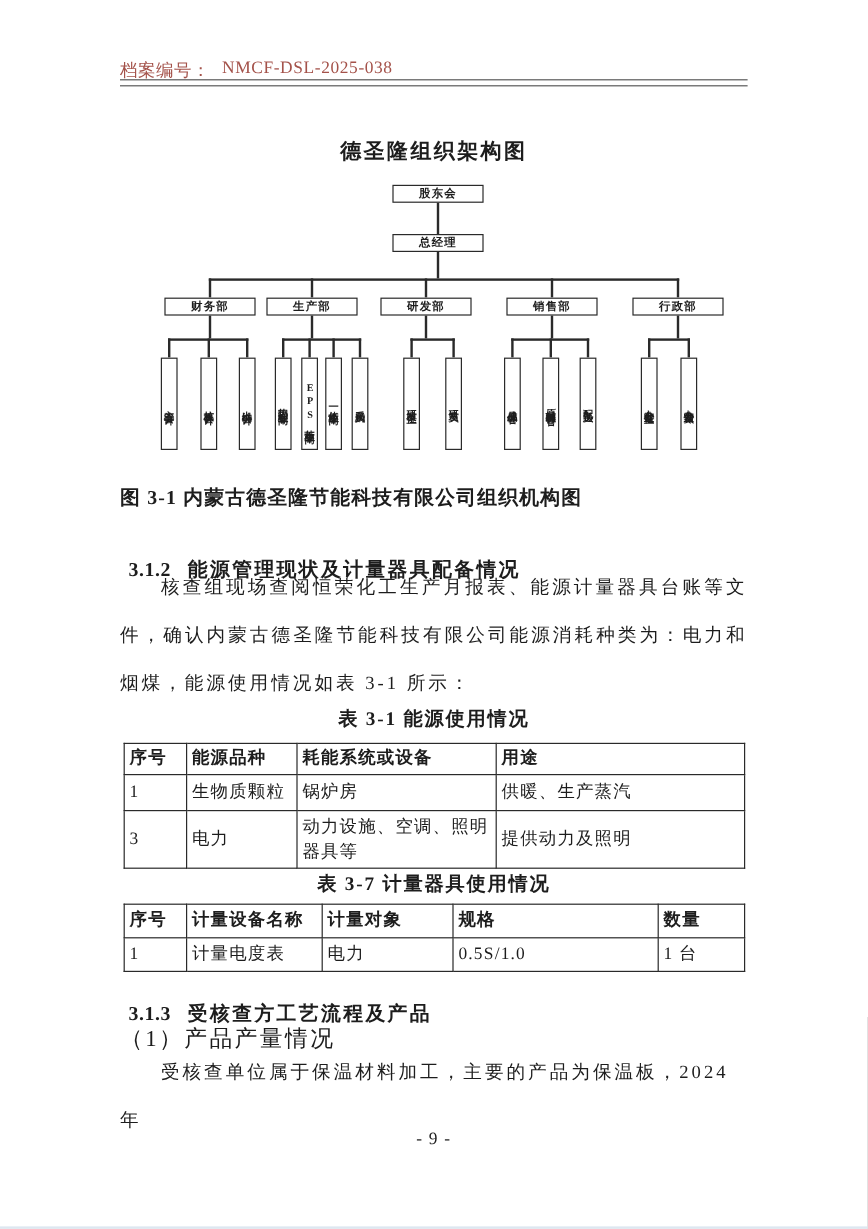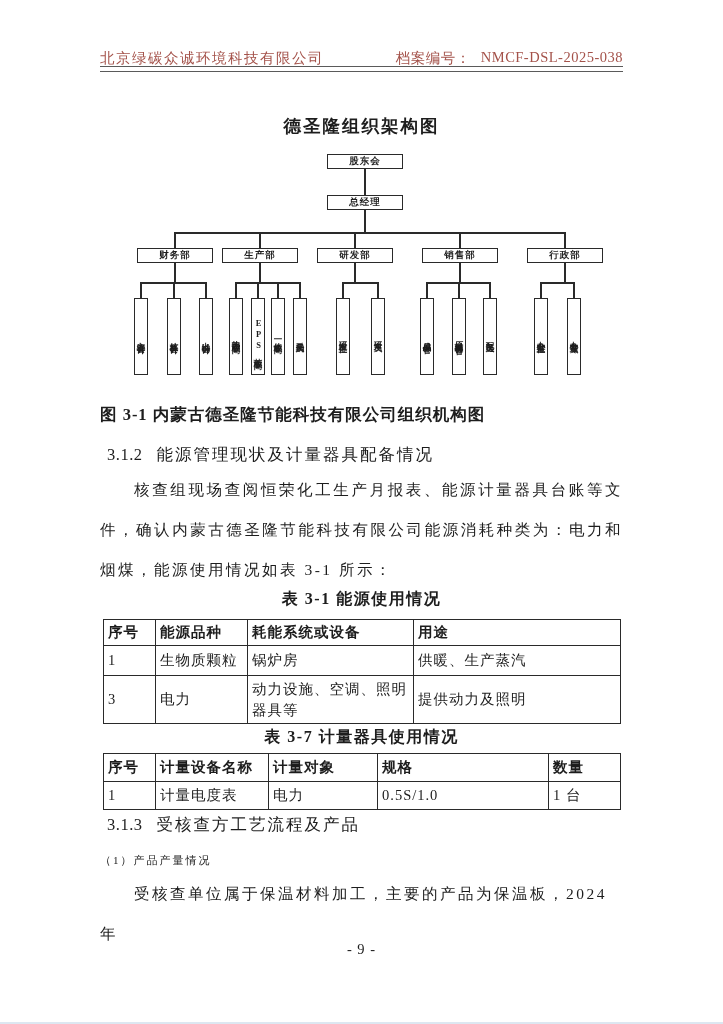--- a/index.html
+++ b/index.html
@@ -42,7 +42,6 @@
 <div class="page">
 
   <div class="header" style="color:#a4524a;">
-    <span>北京绿碳众诚环境科技有限公司</span>
     <span class="right">
       <span>档案编号：</span>
       <span>NMCF-DSL-2025-038</span>

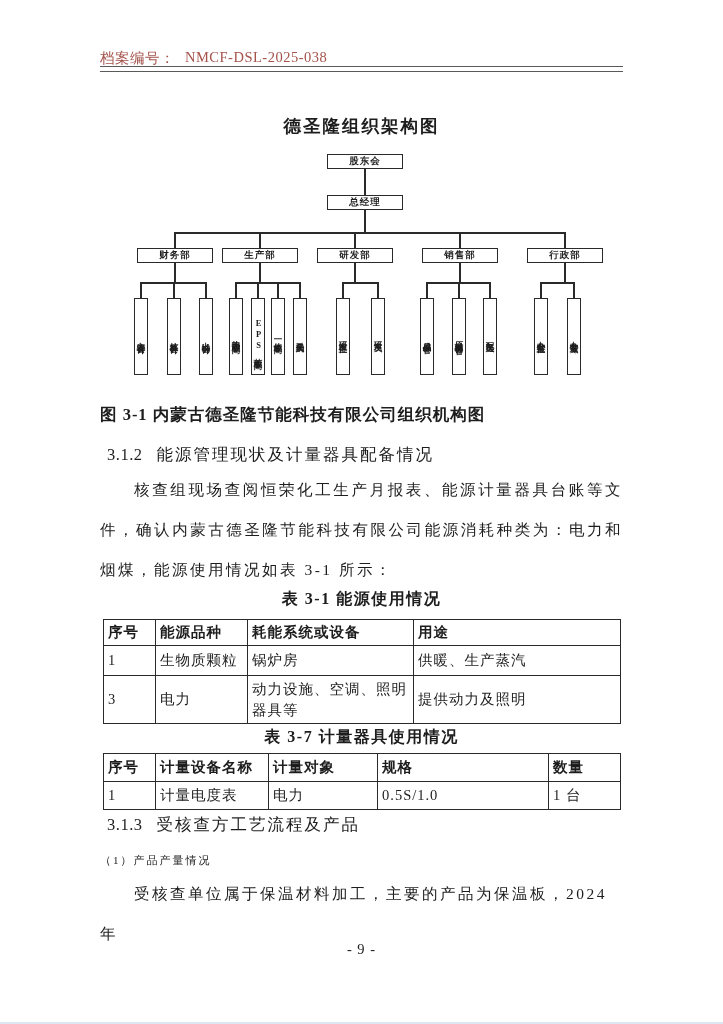--- a/index.html
+++ b/index.html
@@ -20,7 +20,7 @@
 
   
   .fig-caption { position:absolute; left:100px; top:404px; width:523px; text-align:left; font-size:16.5px; font-weight:700; letter-spacing:1px; }
-  .sec-head { position:absolute; left:107px; font-size:16.5px; font-weight:400; letter-spacing:2px; }
+  .sec-head { position:absolute; left:107px; font-size:16.5px; font-weight:700; letter-spacing:2px;margin-top:20px; }
   .sec-head .num { letter-spacing:0.5px; margin-right:14px; }
   .para { position:absolute; left:100px; width:523px; font-size:15.5px; line-height:40px; letter-spacing:2.5px; text-align:justify; text-indent:2.2em; }
   .tab-caption { position:absolute; left:100px; width:523px; text-align:center; font-size:16px; font-weight:700; letter-spacing:1.5px; }

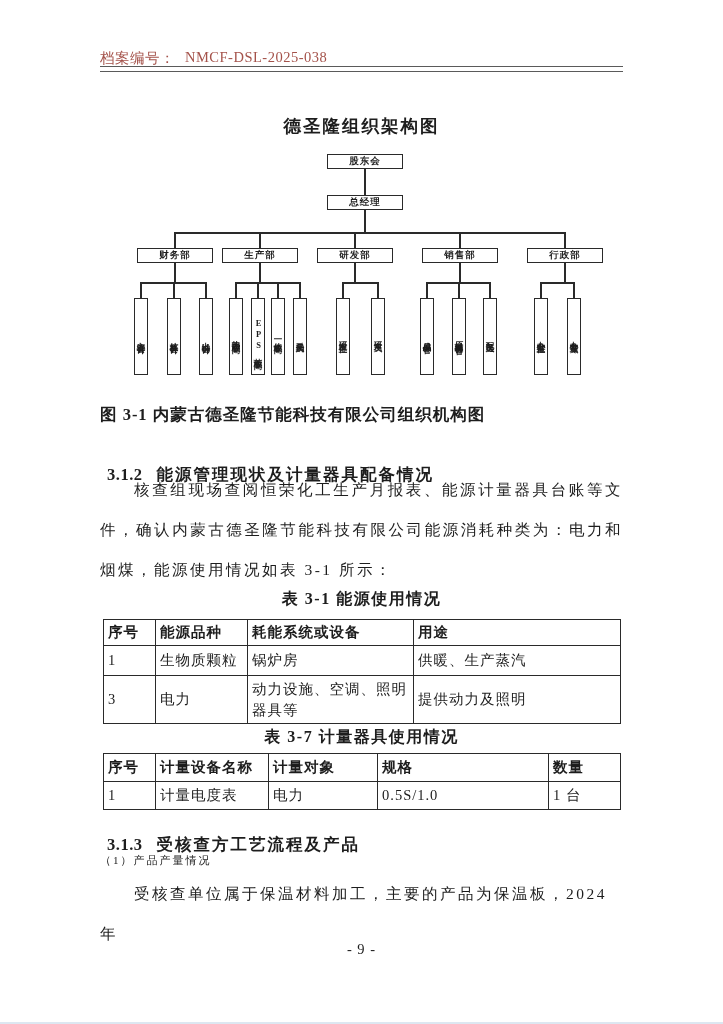--- a/index.html
+++ b/index.html
@@ -32,7 +32,7 @@
   .t1 th { height:26px; } .t1 .r1 td { height:30px; } .t1 .r2 td { height:48px; }
   .t2 th { height:28px; } .t2 td { height:28px; }
 
-  .sub-item { position:absolute; left:100px; font-size:11px; letter-spacing:2px;text-align:center; }
+  .sub-item { position:absolute; left:100px; font-size:19px; letter-spacing:2px;text-align:center; }
   .footer { position:absolute; left:0; top:941px; width:100%; text-align:center; font-size:14.5px; letter-spacing:1px; }
   .bottom-edge { position:absolute; left:0; bottom:0; width:100%; height:2px; background:#dde7f1; }
 </style>

